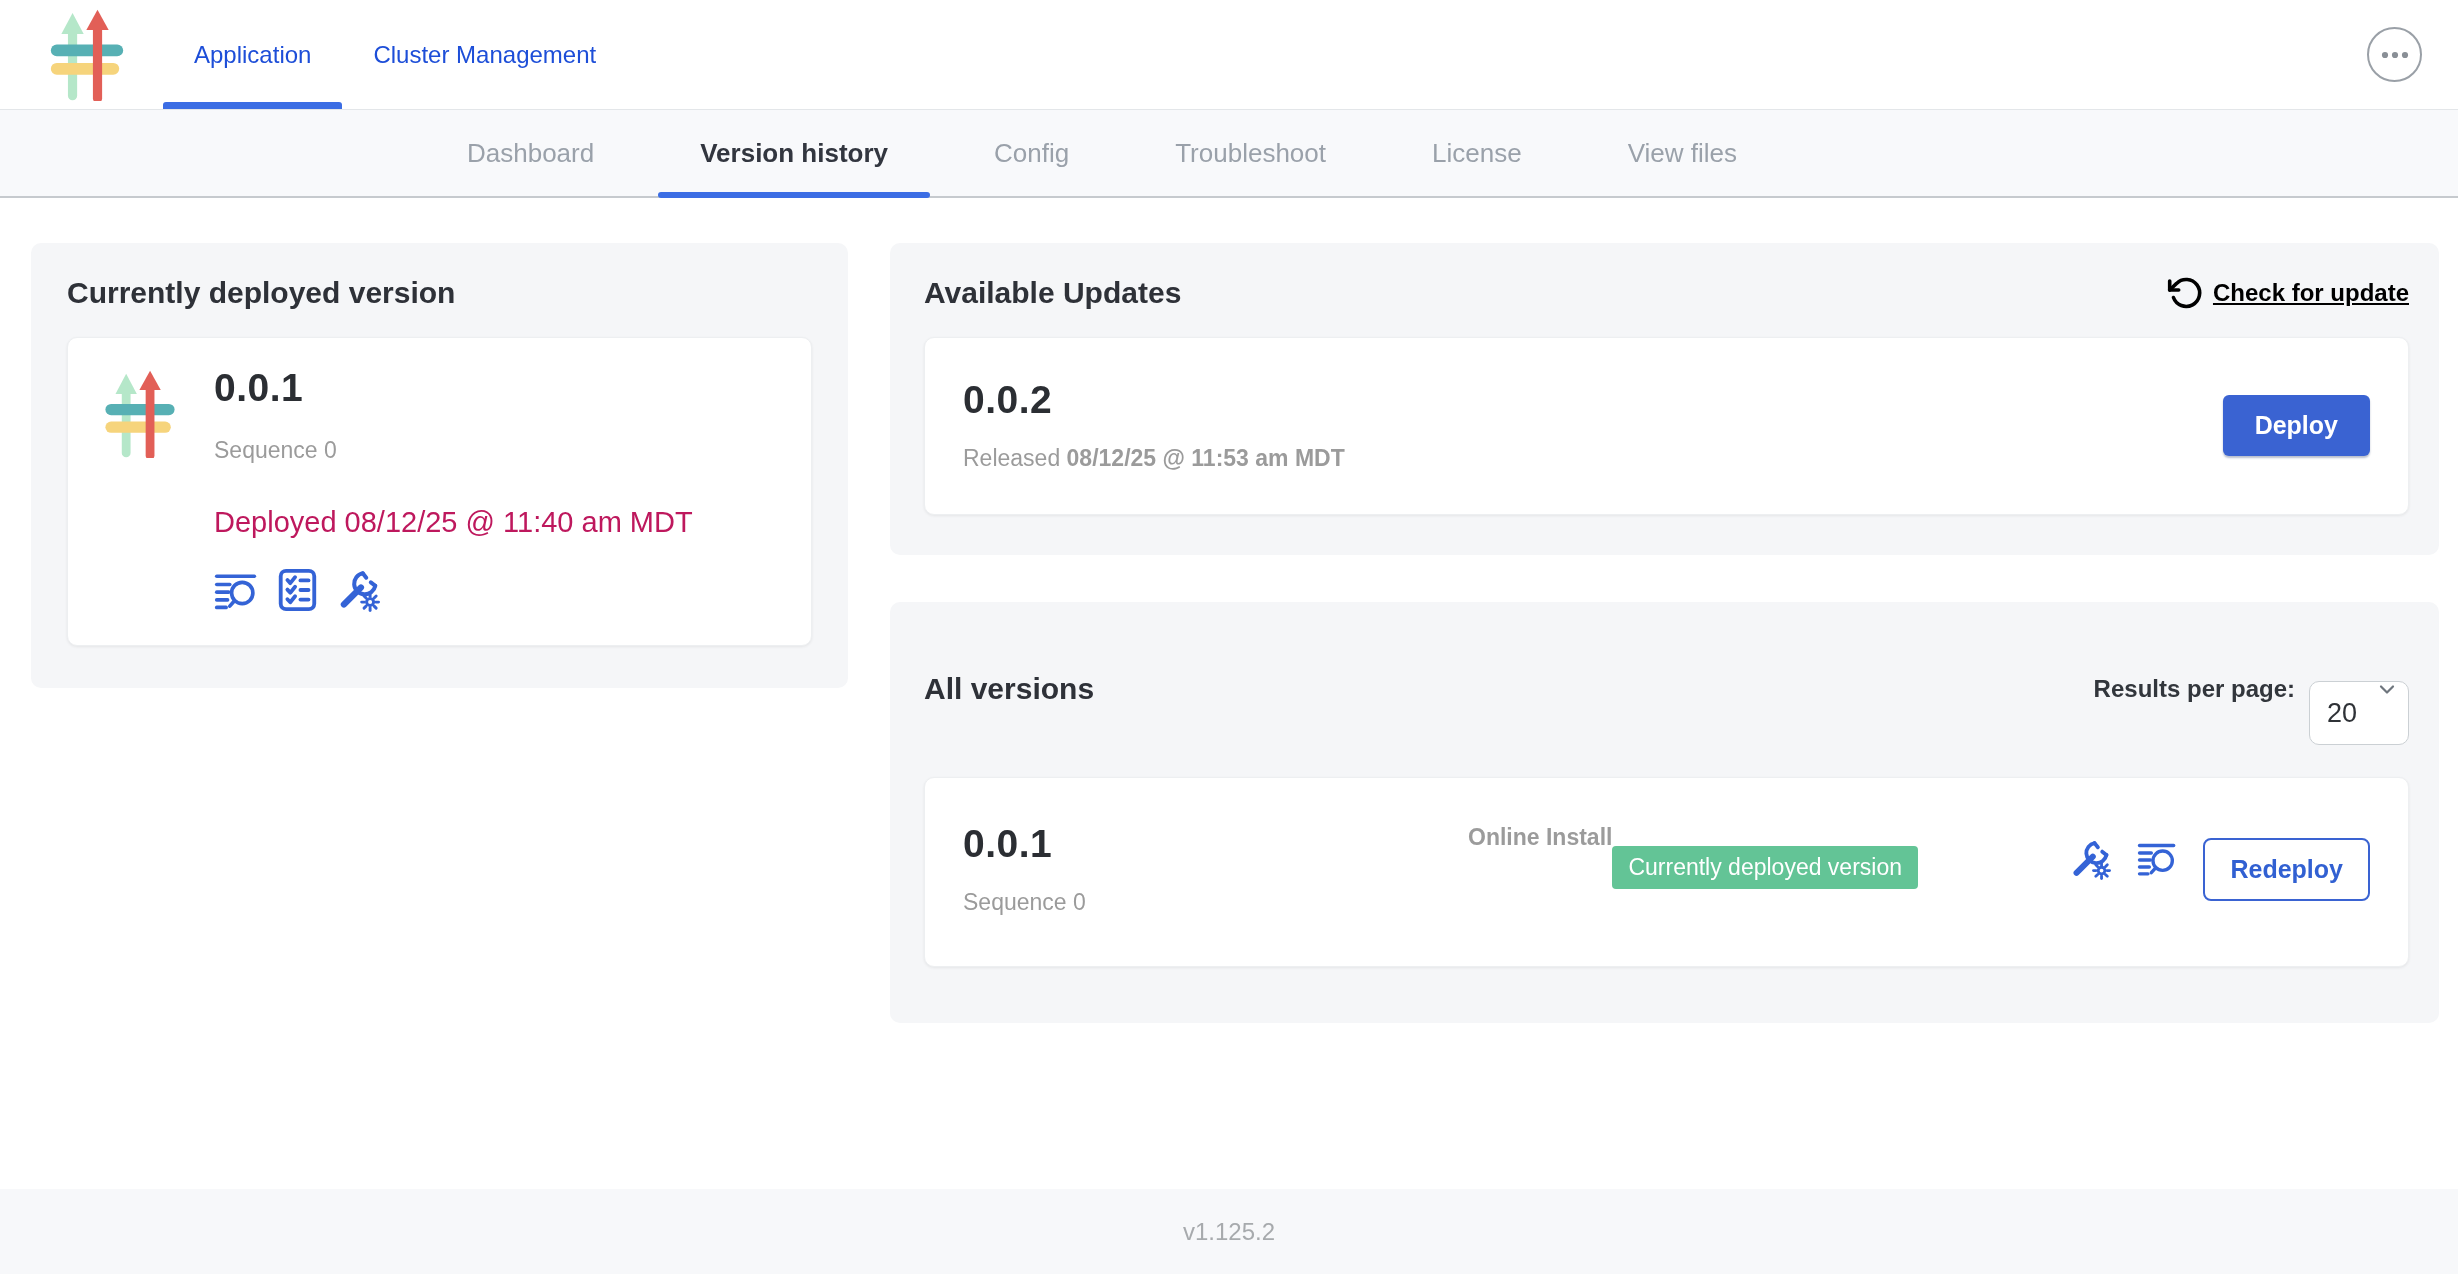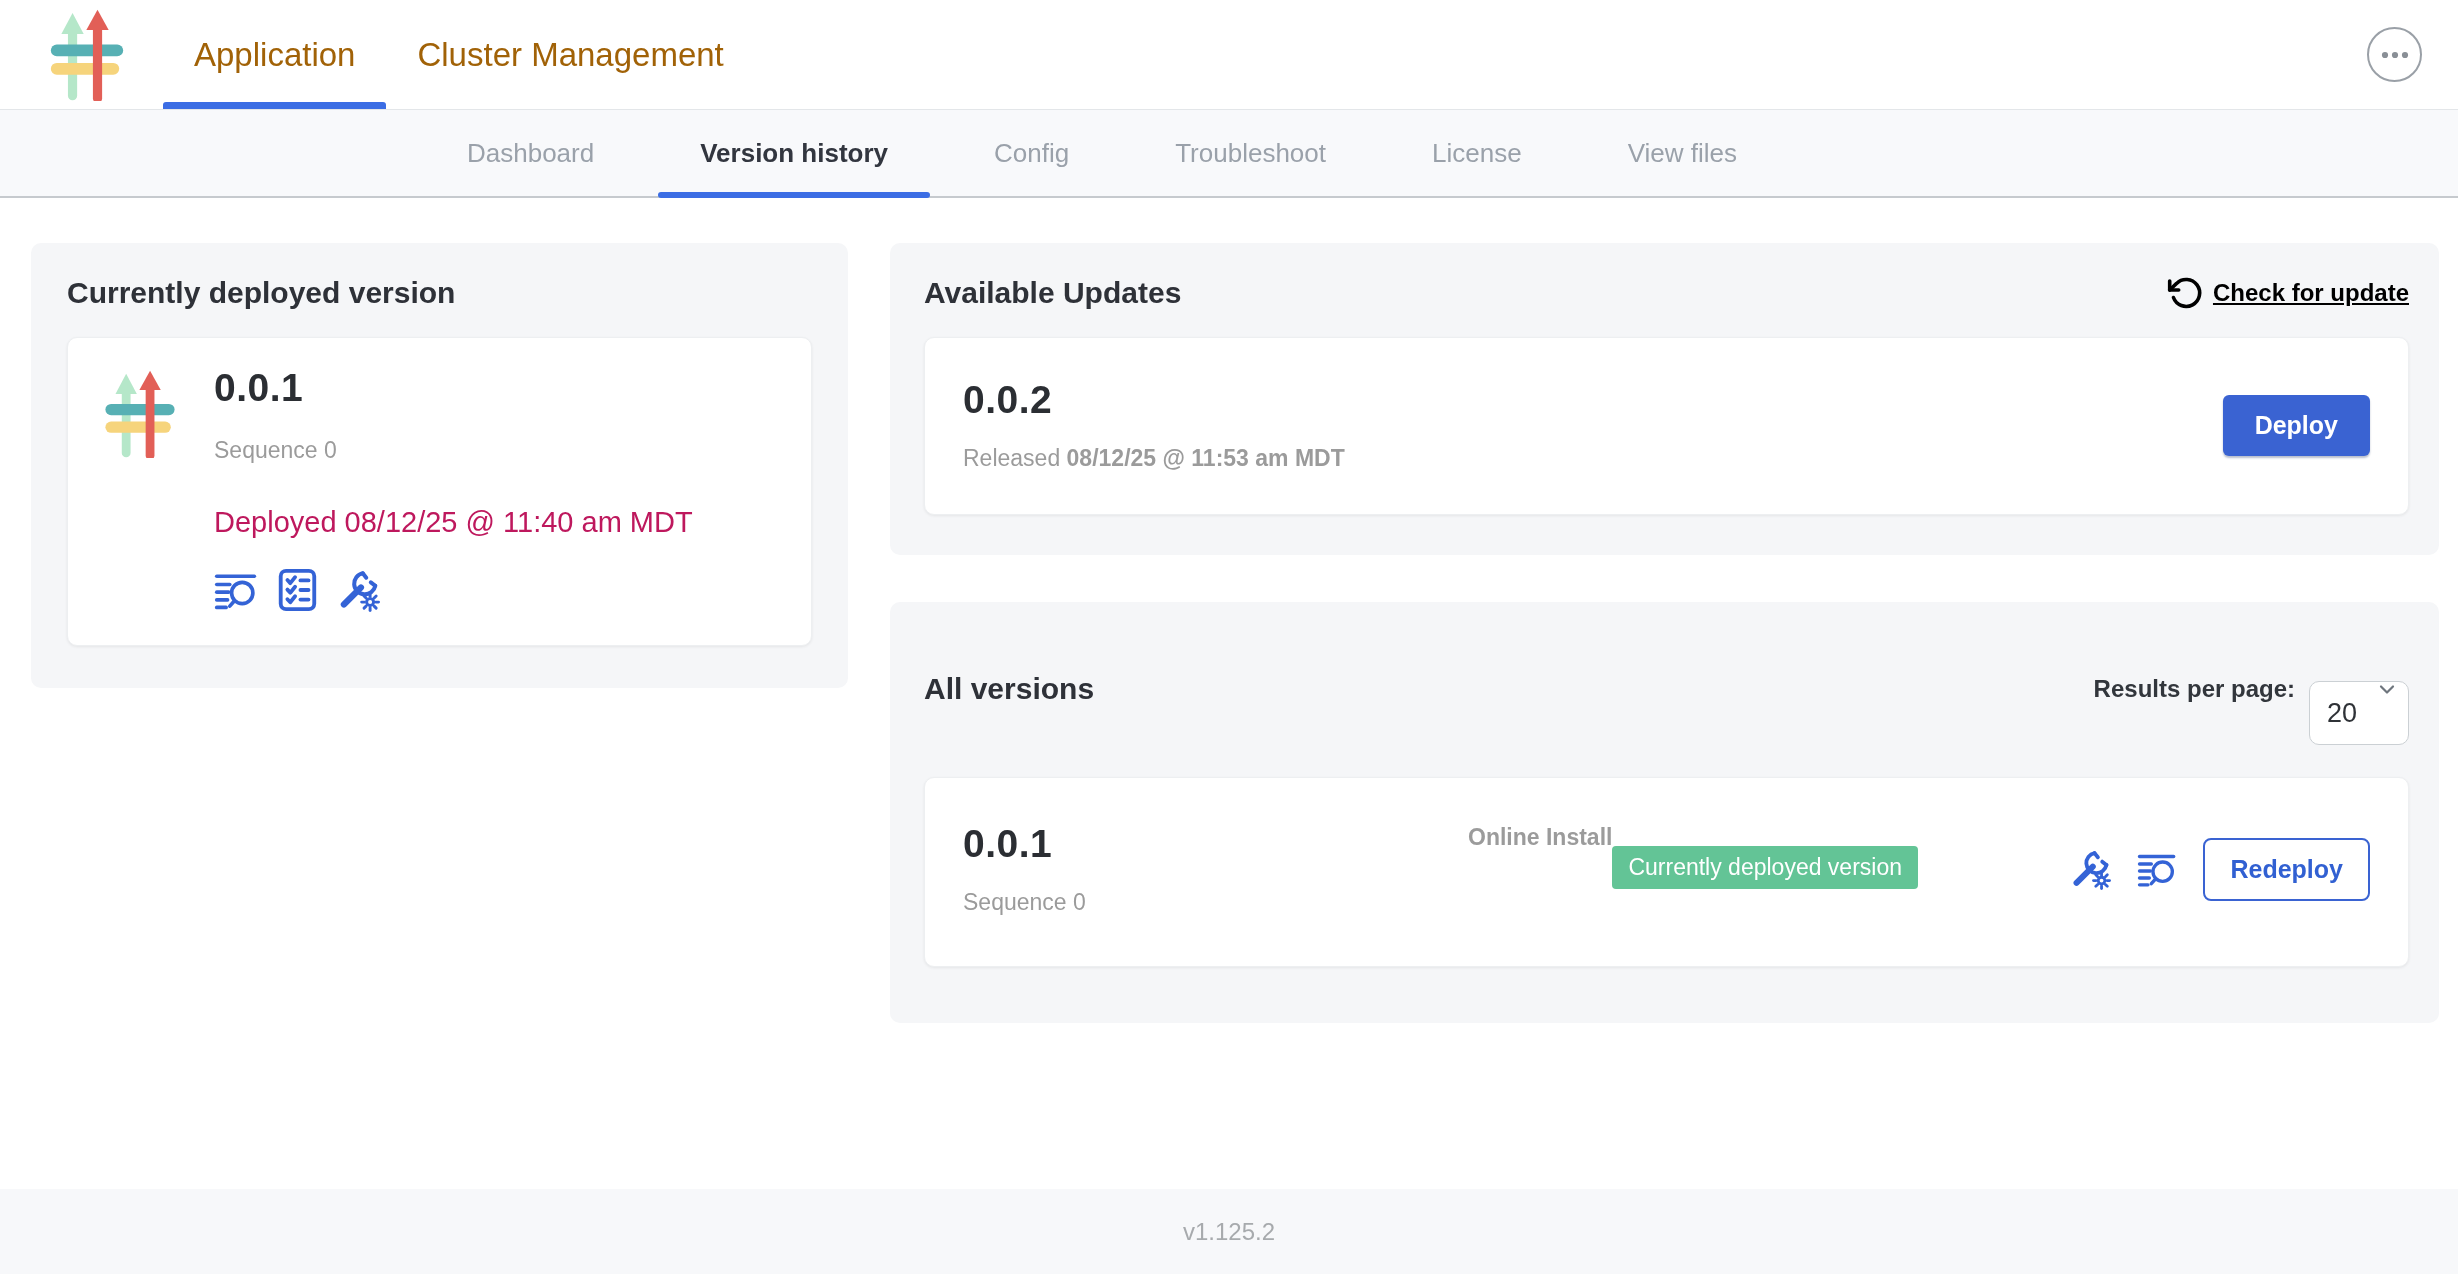--- a/index.html
+++ b/index.html
@@ -23,7 +23,7 @@
   .top-tabs { display:flex; margin-left:36px; }
   .top-tab {
     position:relative; display:flex; align-items:center;
-    padding:0 31px; font-size:33px; font-weight:500; color:#a16207;
+    padding:0 31px; font-size:24px; font-weight:500; color:#1d4ed8;
     cursor:pointer;
   }
   .top-tab.active::after {

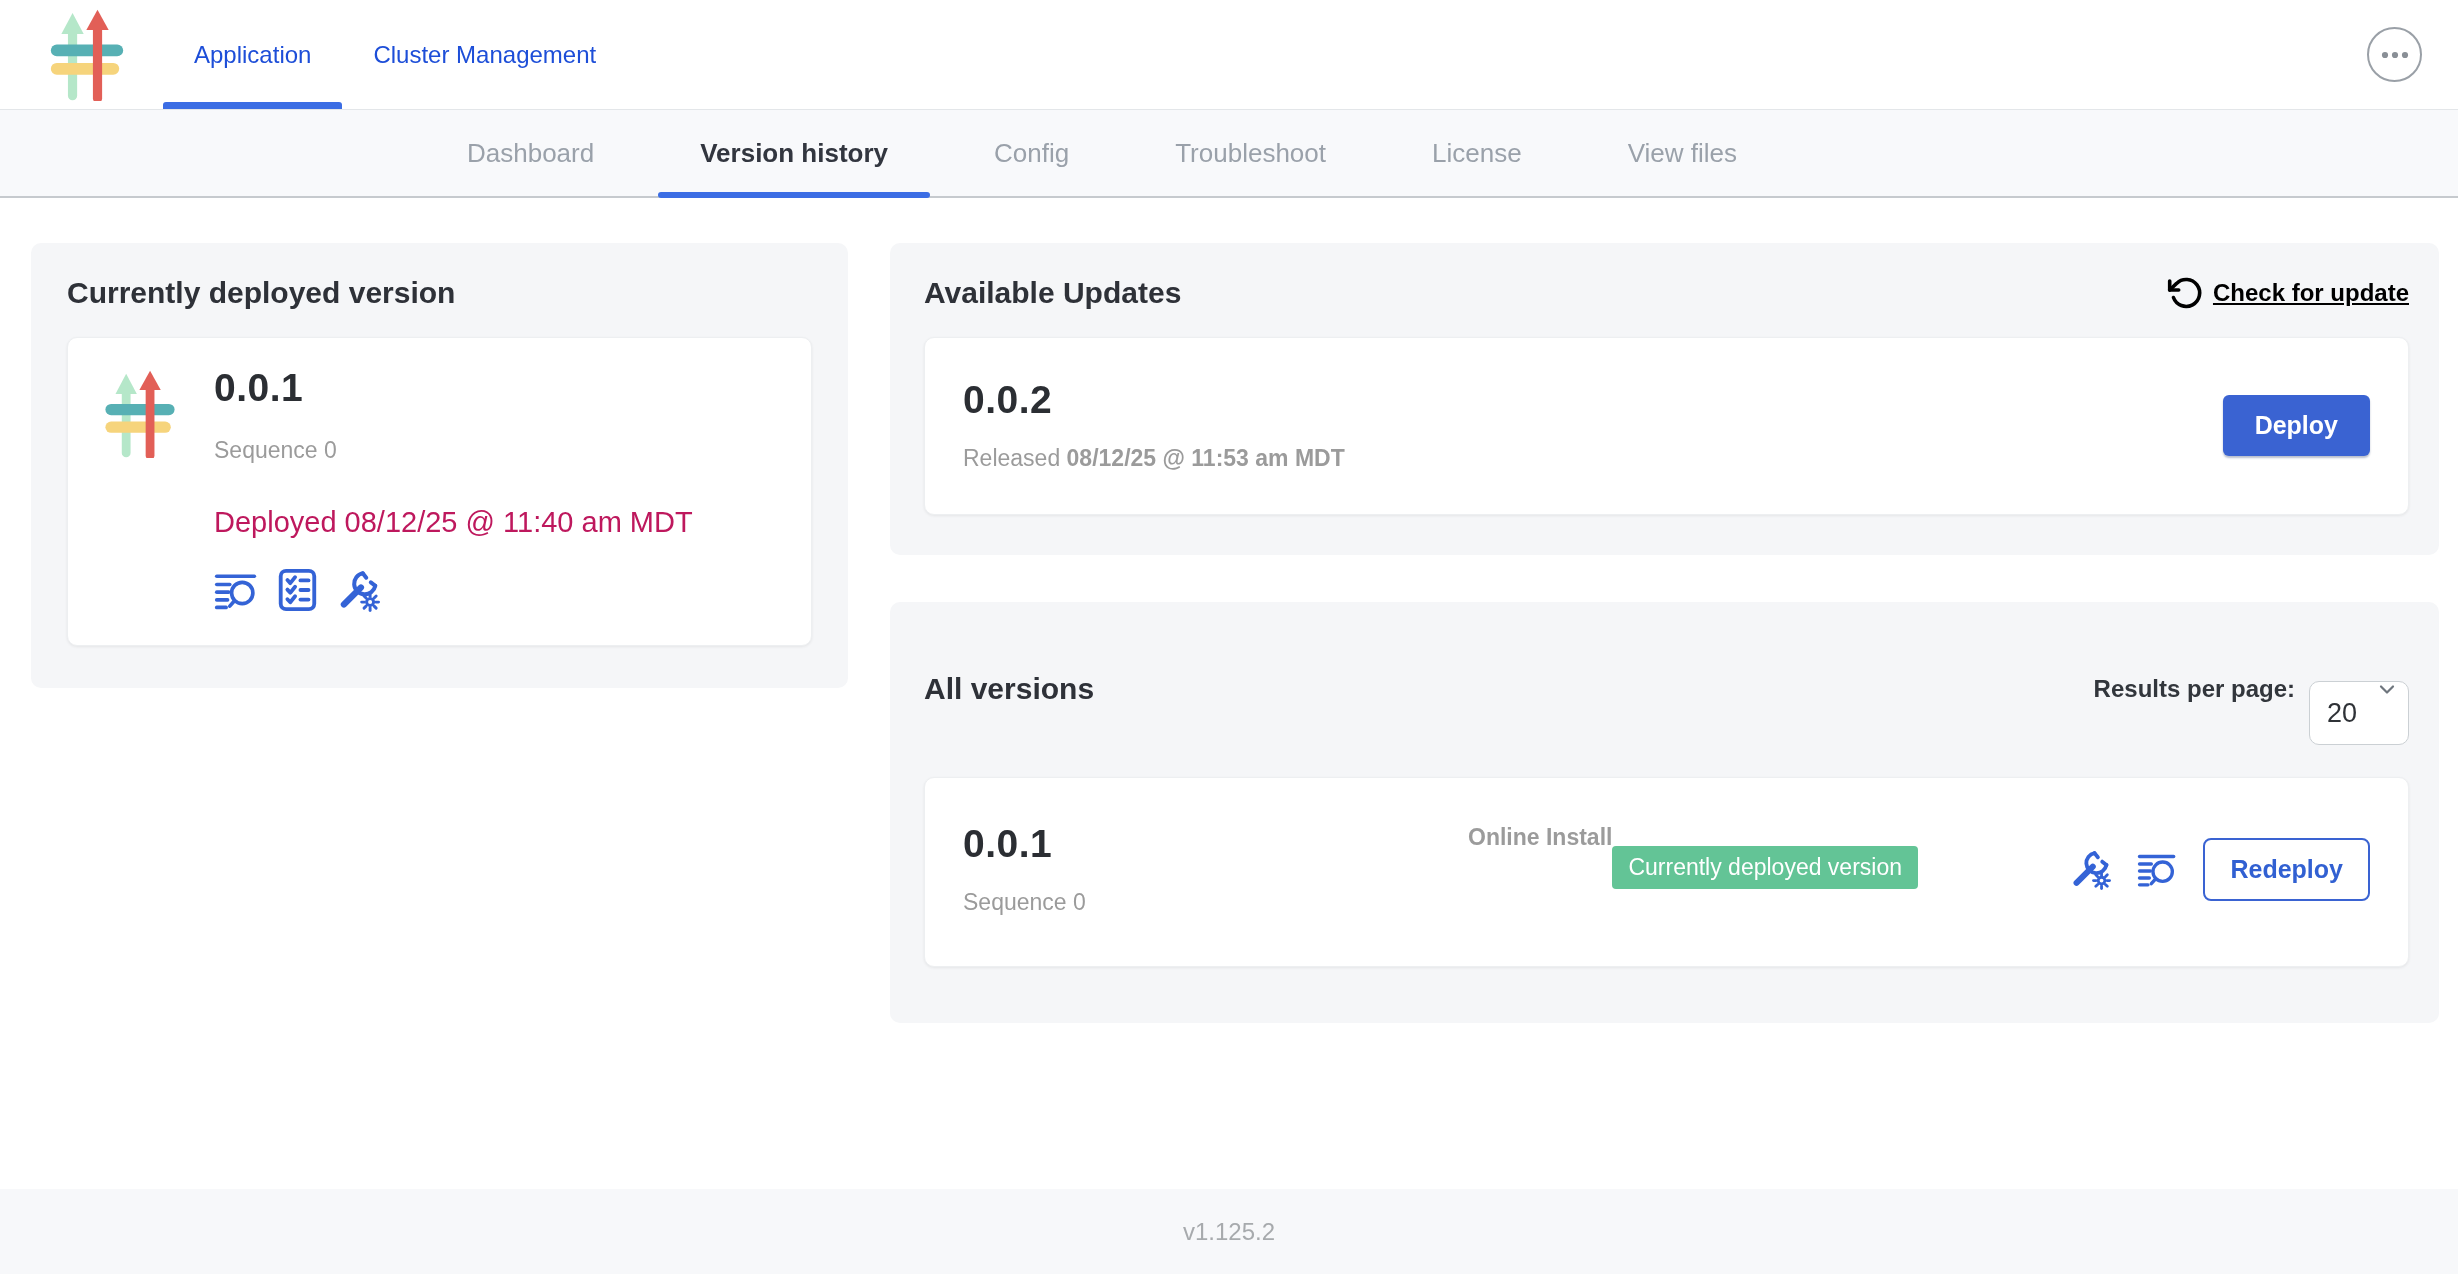--- a/index.html
+++ b/index.html
@@ -114,7 +114,7 @@
     margin-top:22px; display:inline-block; background:#63c496; color:#fff;
     font-size:23px; padding:8px 16px; border-radius:4px; white-space:nowrap;
   }
-  .v-right { margin-left:auto; display:flex; align-items:center; gap:26px; margin-top:14px; }
+  .v-right { margin-left:auto; display:flex; gap:26px; margin-top:14px; }
   .redeploy-btn {
     background:#fff; color:#3160d2; border:2px solid #3a63d2; border-radius:8px;
     font-family:inherit; font-size:25px; font-weight:700; padding:15px 25px; cursor:pointer;

